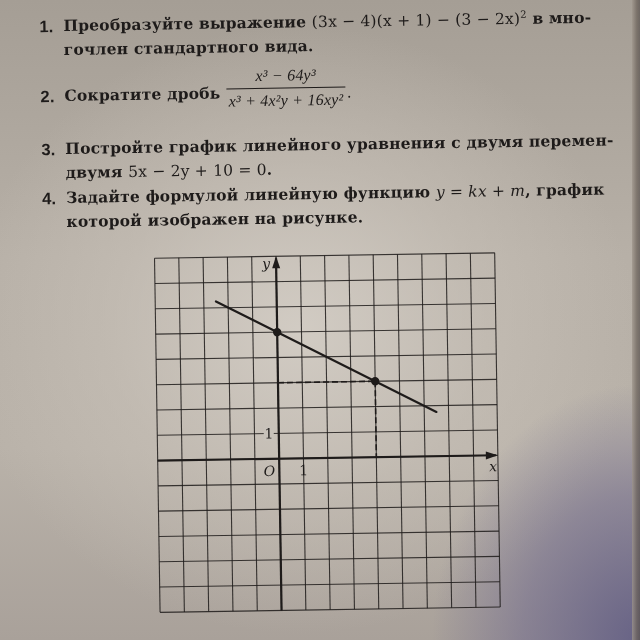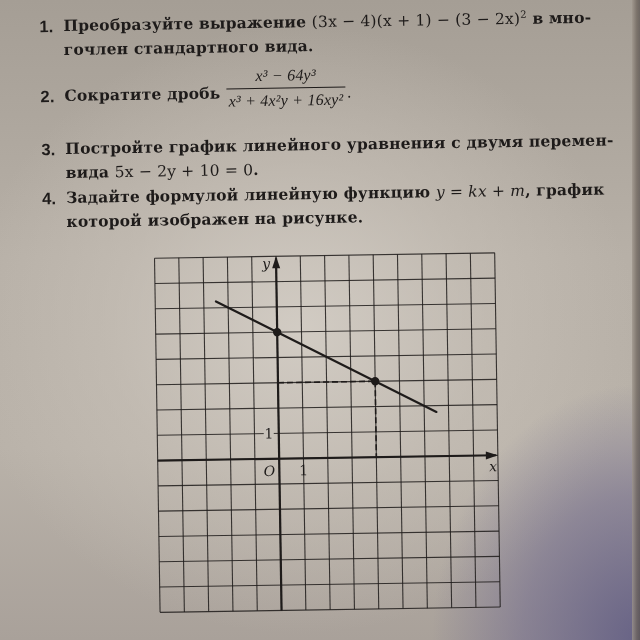--- a/index.html
+++ b/index.html
@@ -167,7 +167,7 @@
       <span>Постройте график линейного уравнения с двумя перемен-</span>
     </div>
     <div class="line l2">
-      <span>вида </span><span class="math">5x − 2y + 10 = 0</span><span>.</span>
+      <span>двумя </span><span class="math">5x − 2y + 10 = 0</span><span>.</span>
     </div>
   </div>
 

